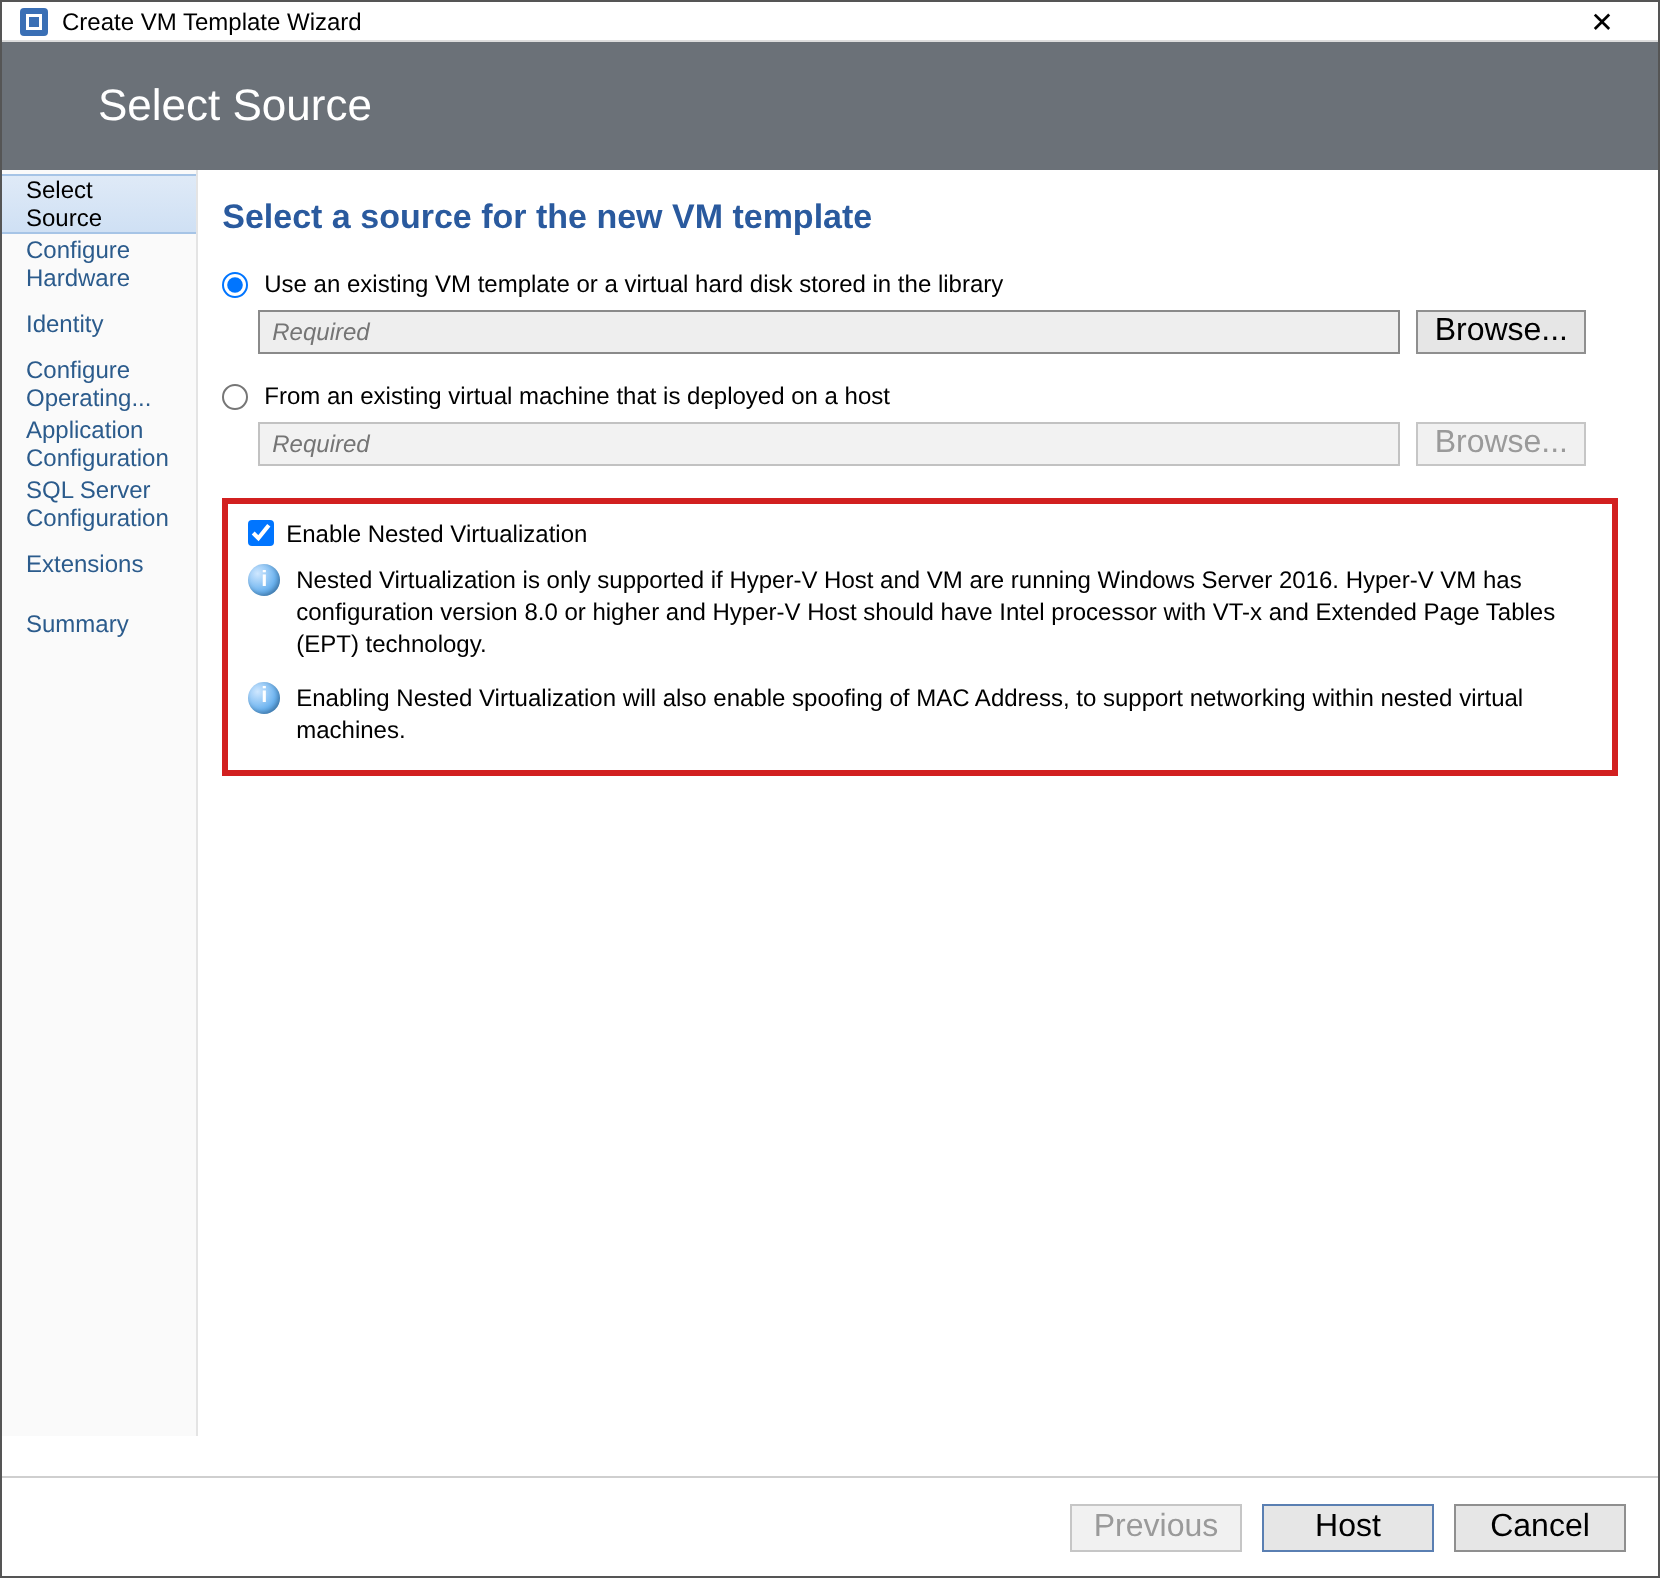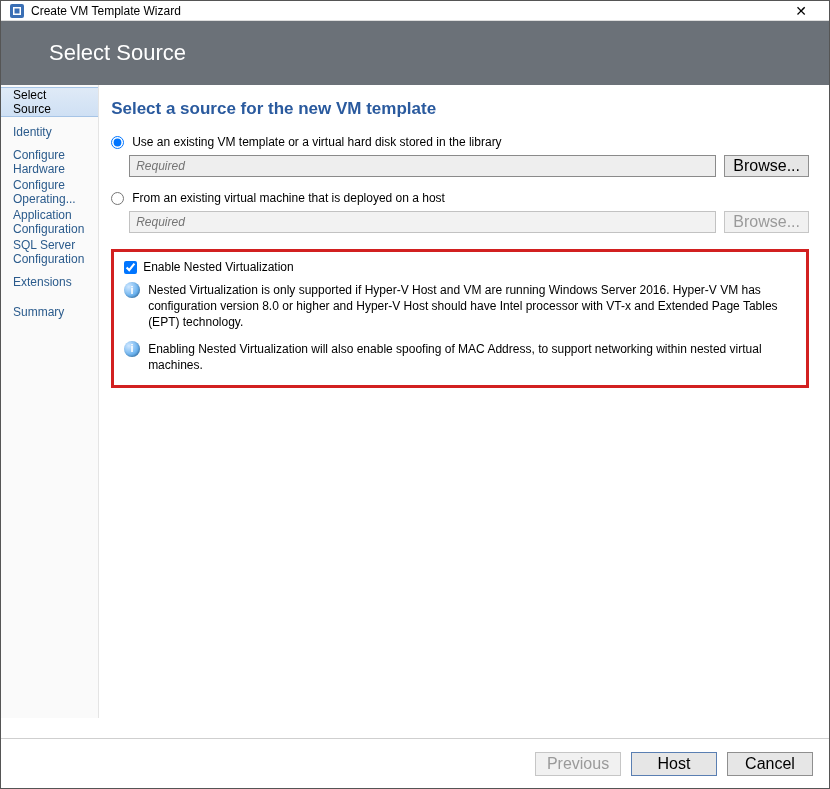--- a/index.html
+++ b/index.html
@@ -199,10 +199,10 @@
           <span>Select Source</span>
         </div>
       <div class="side-item">
+          <span>Configure Hardware</span>
+        </div>
+      <div class="side-item">
           <span>Identity</span>
-        </div>
-      <div class="side-item">
-          <span>Configure Hardware</span>
         </div>
       <div class="side-item">
           <span>Configure Operating...</span>

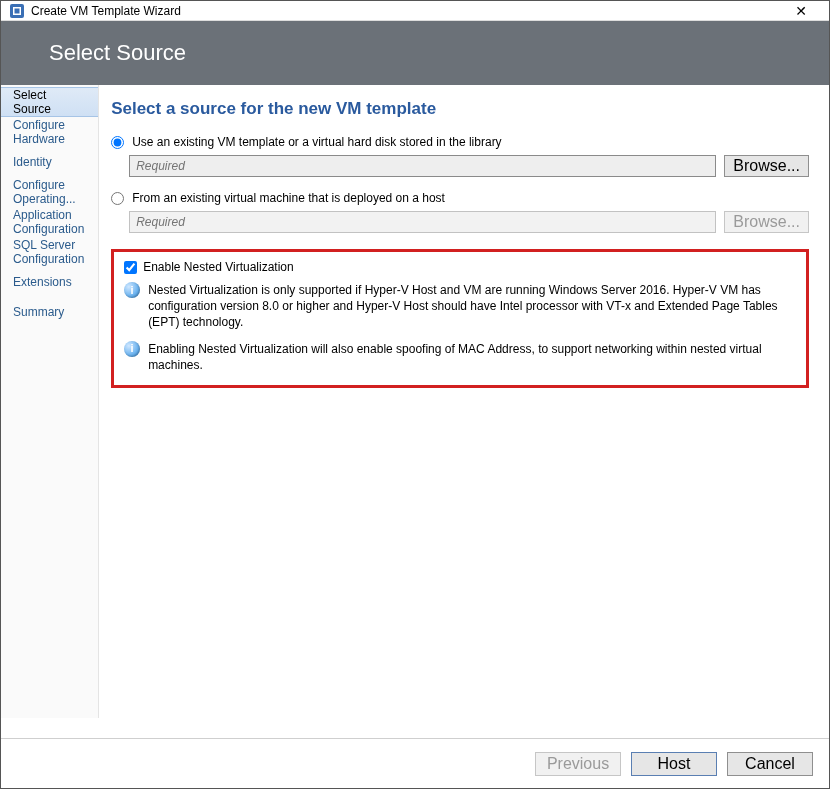--- a/index.html
+++ b/index.html
@@ -95,7 +95,7 @@
     display: flex;
     align-items: stretch;
     gap: 8px;
-    margin: 0 0 14px 18px;
+    margin: 0 16px 14px 18px;
   }
   .field-row input[type=text] {
     flex: 1 1 auto;

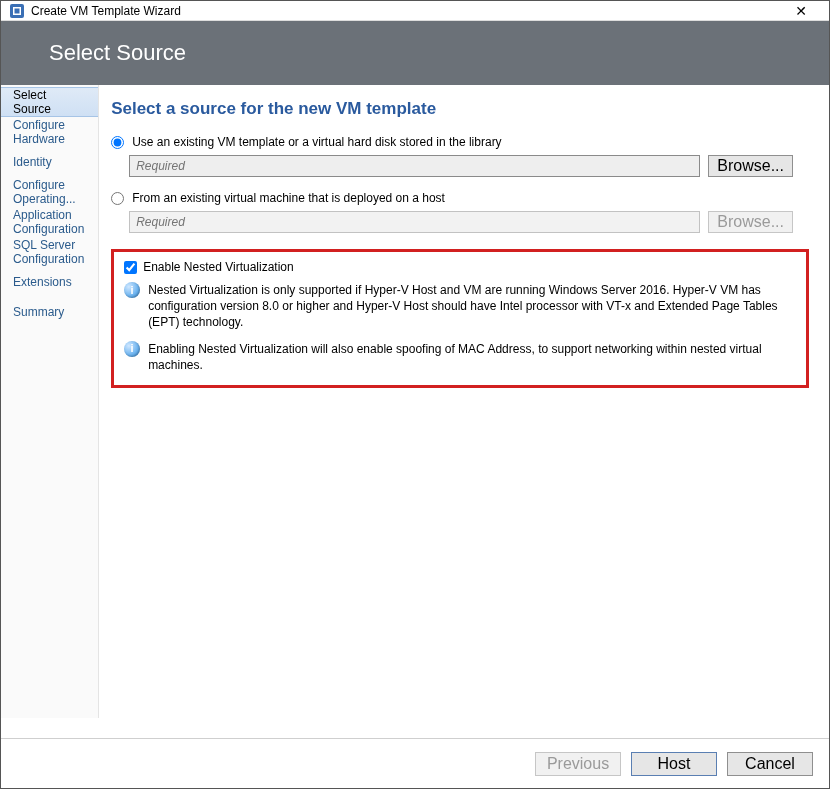--- a/index.html
+++ b/index.html
@@ -135,7 +135,7 @@
   }
   .chk-row {
     display: flex;
-    align-items: center;
+    align-items: flex-start;
     gap: 6px;
     margin-bottom: 8px;
   }

